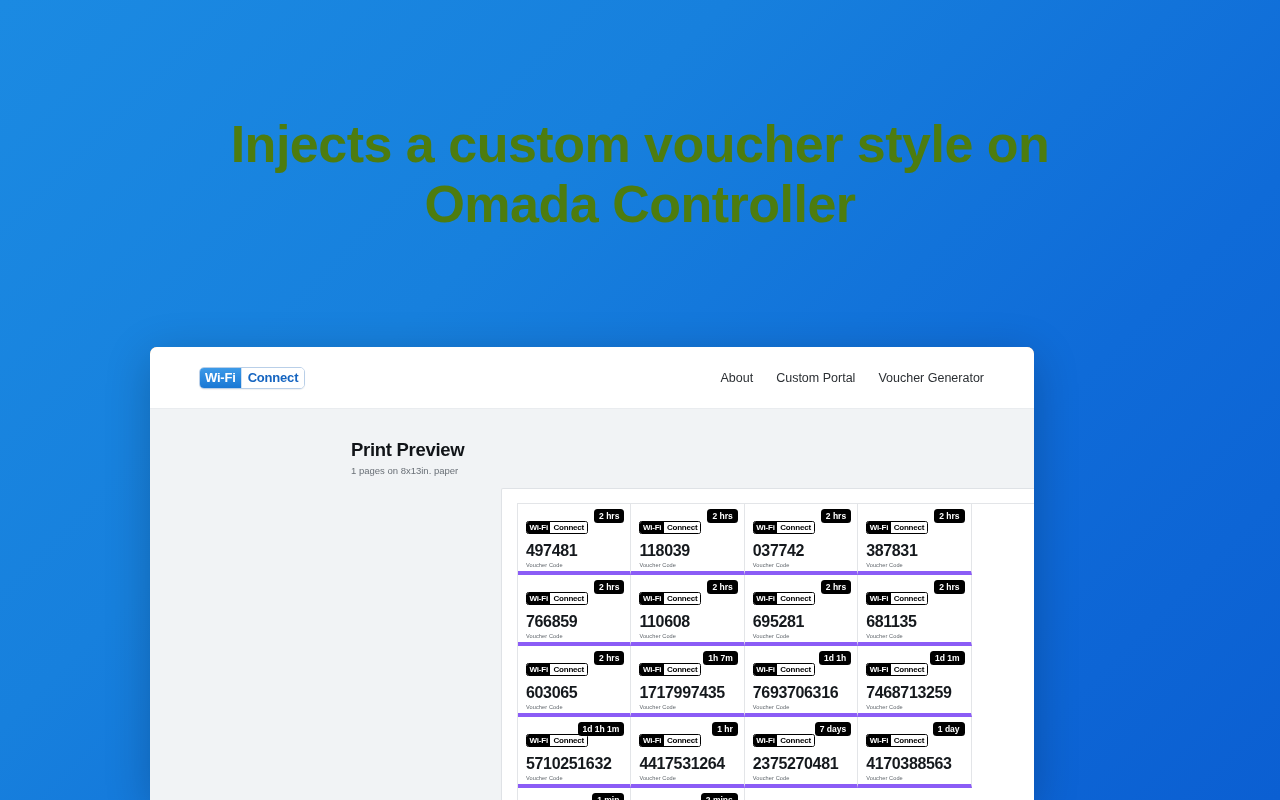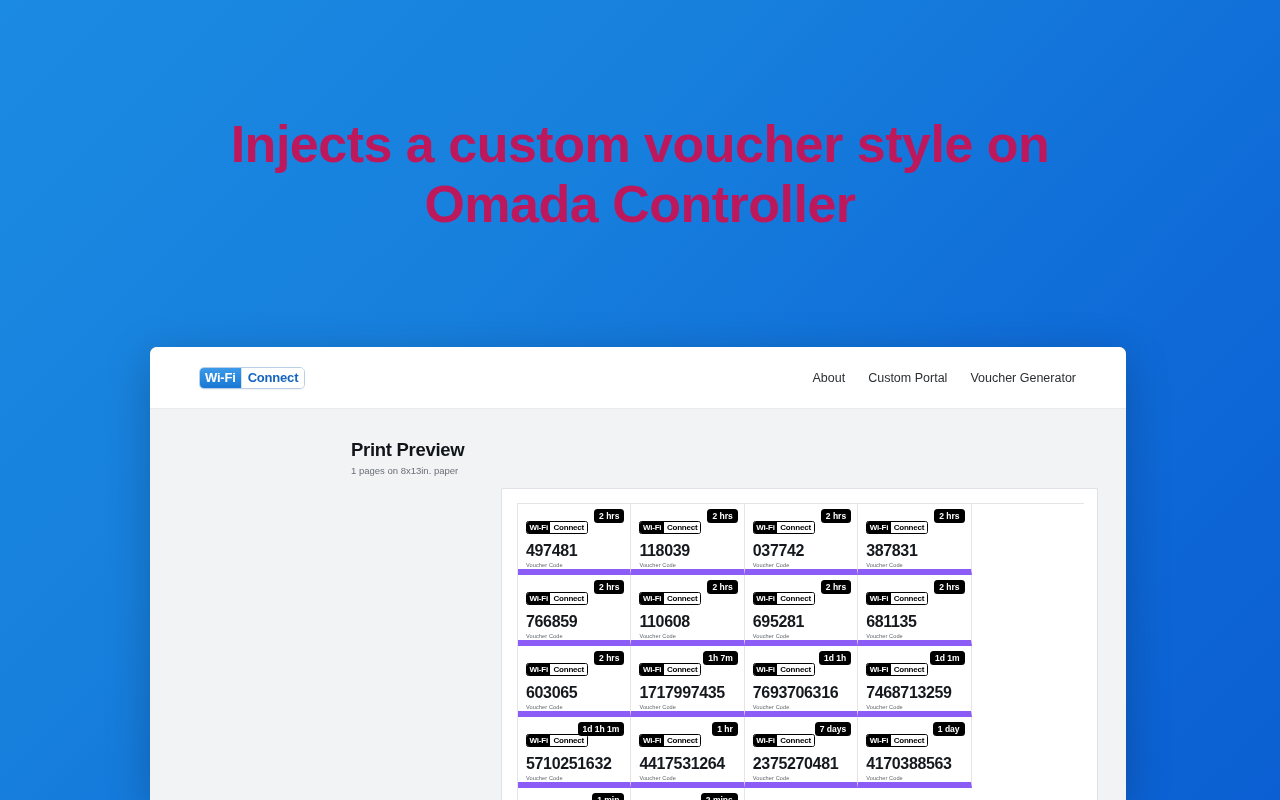--- a/index.html
+++ b/index.html
@@ -28,7 +28,7 @@
     justify-content: center;
   }
   .hero-title {
-    color: #be185d;
+    color: #4d7c0f;
     font-size: 52px;
     font-weight: 700;
     line-height: 60px;

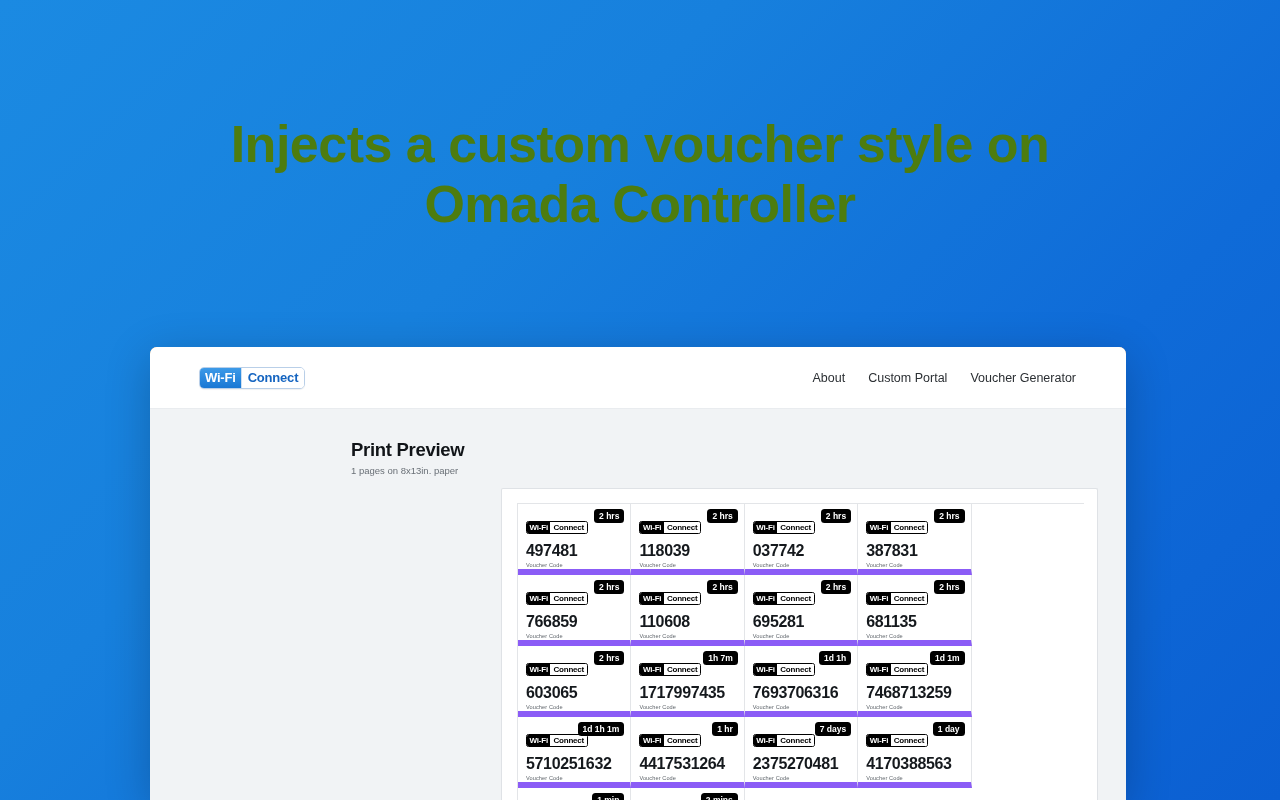--- a/index.html
+++ b/index.html
@@ -43,7 +43,7 @@
     position: absolute;
     left: 150px;
     top: 347px;
-    width: 976px;
+    width: 884px;
     height: 453px;
     background: #fdba74;
     border-radius: 7px 7px 0 0;

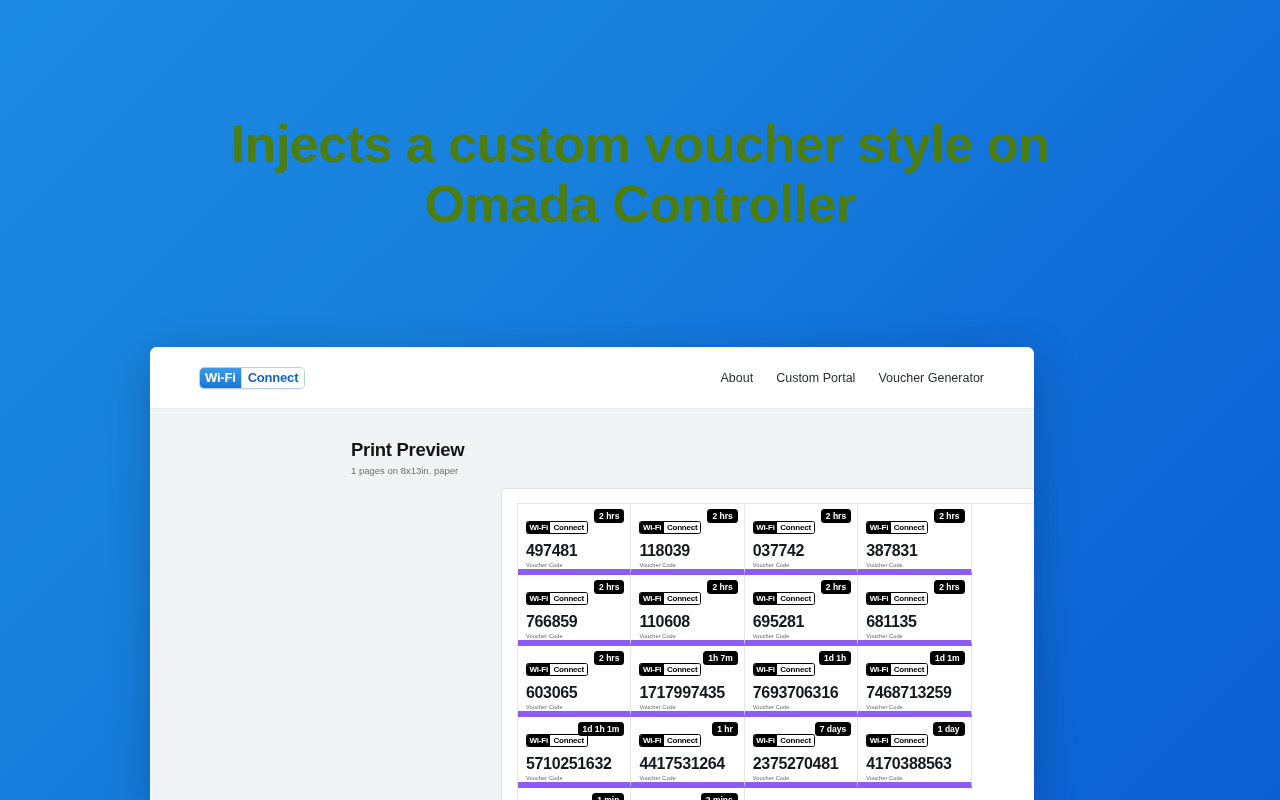--- a/index.html
+++ b/index.html
@@ -197,7 +197,7 @@
     width: 113.4px;
     height: 71px;
     border-right: 1px solid #e3e5e8;
-    border-bottom: 6px solid #8b5cf6;
+    border-bottom: 4px solid #8b5cf6;
     padding: 7px 8px 0 8px;
     position: relative;
   }

